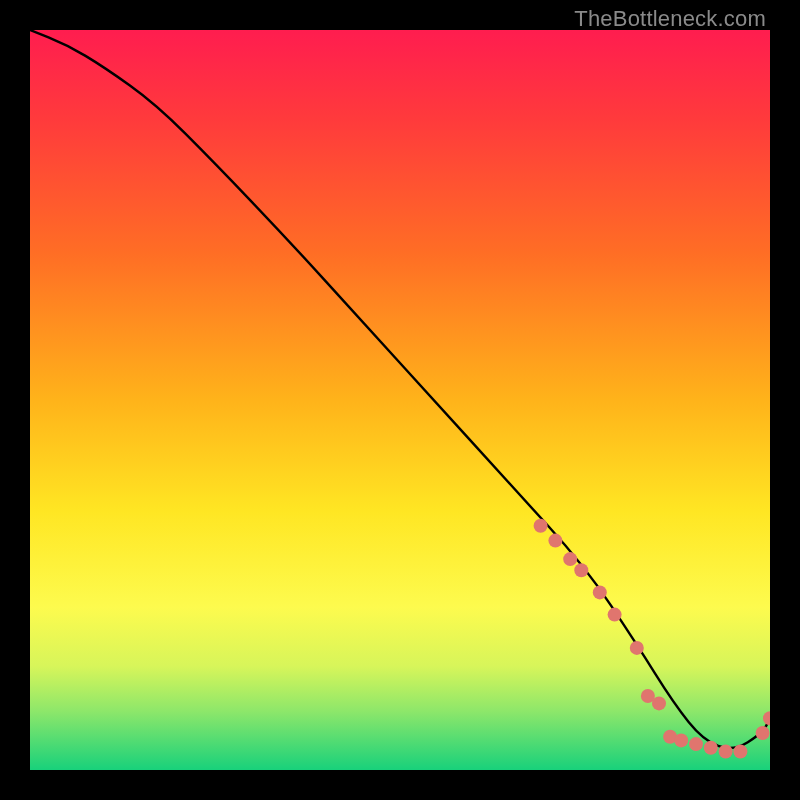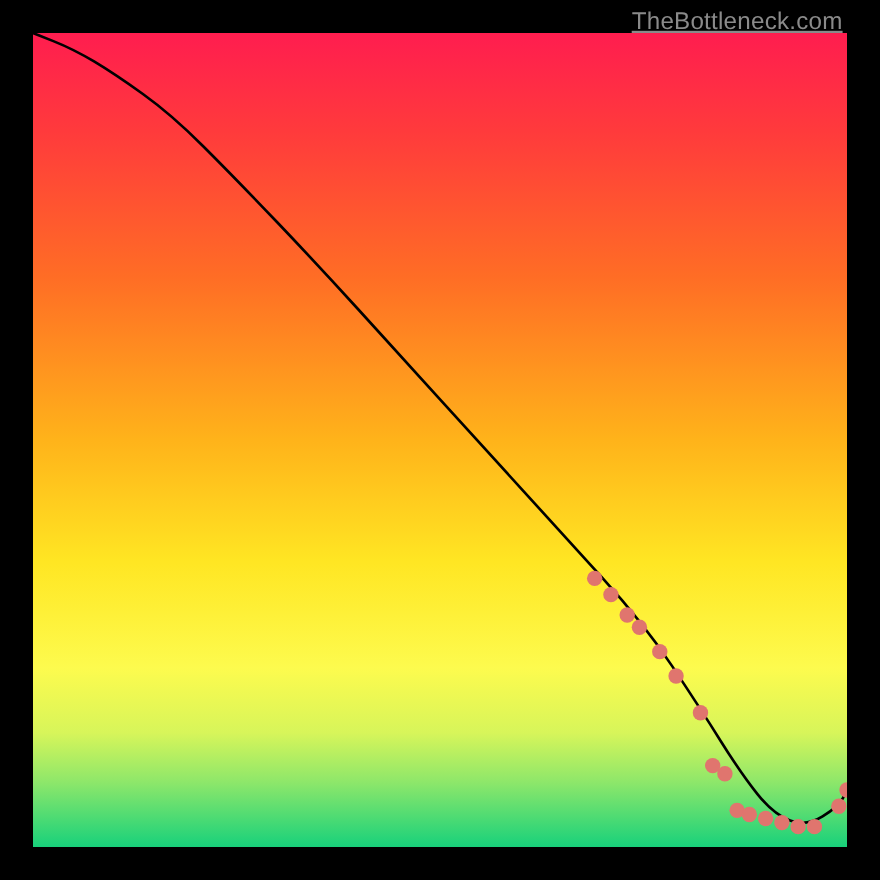--- a/index.html
+++ b/index.html
@@ -43,7 +43,6 @@
     font-size: 22px;
     letter-spacing: 0.2px;
     user-select: none;
-    text-decoration: underline;
   }
 </style>
 </head>

